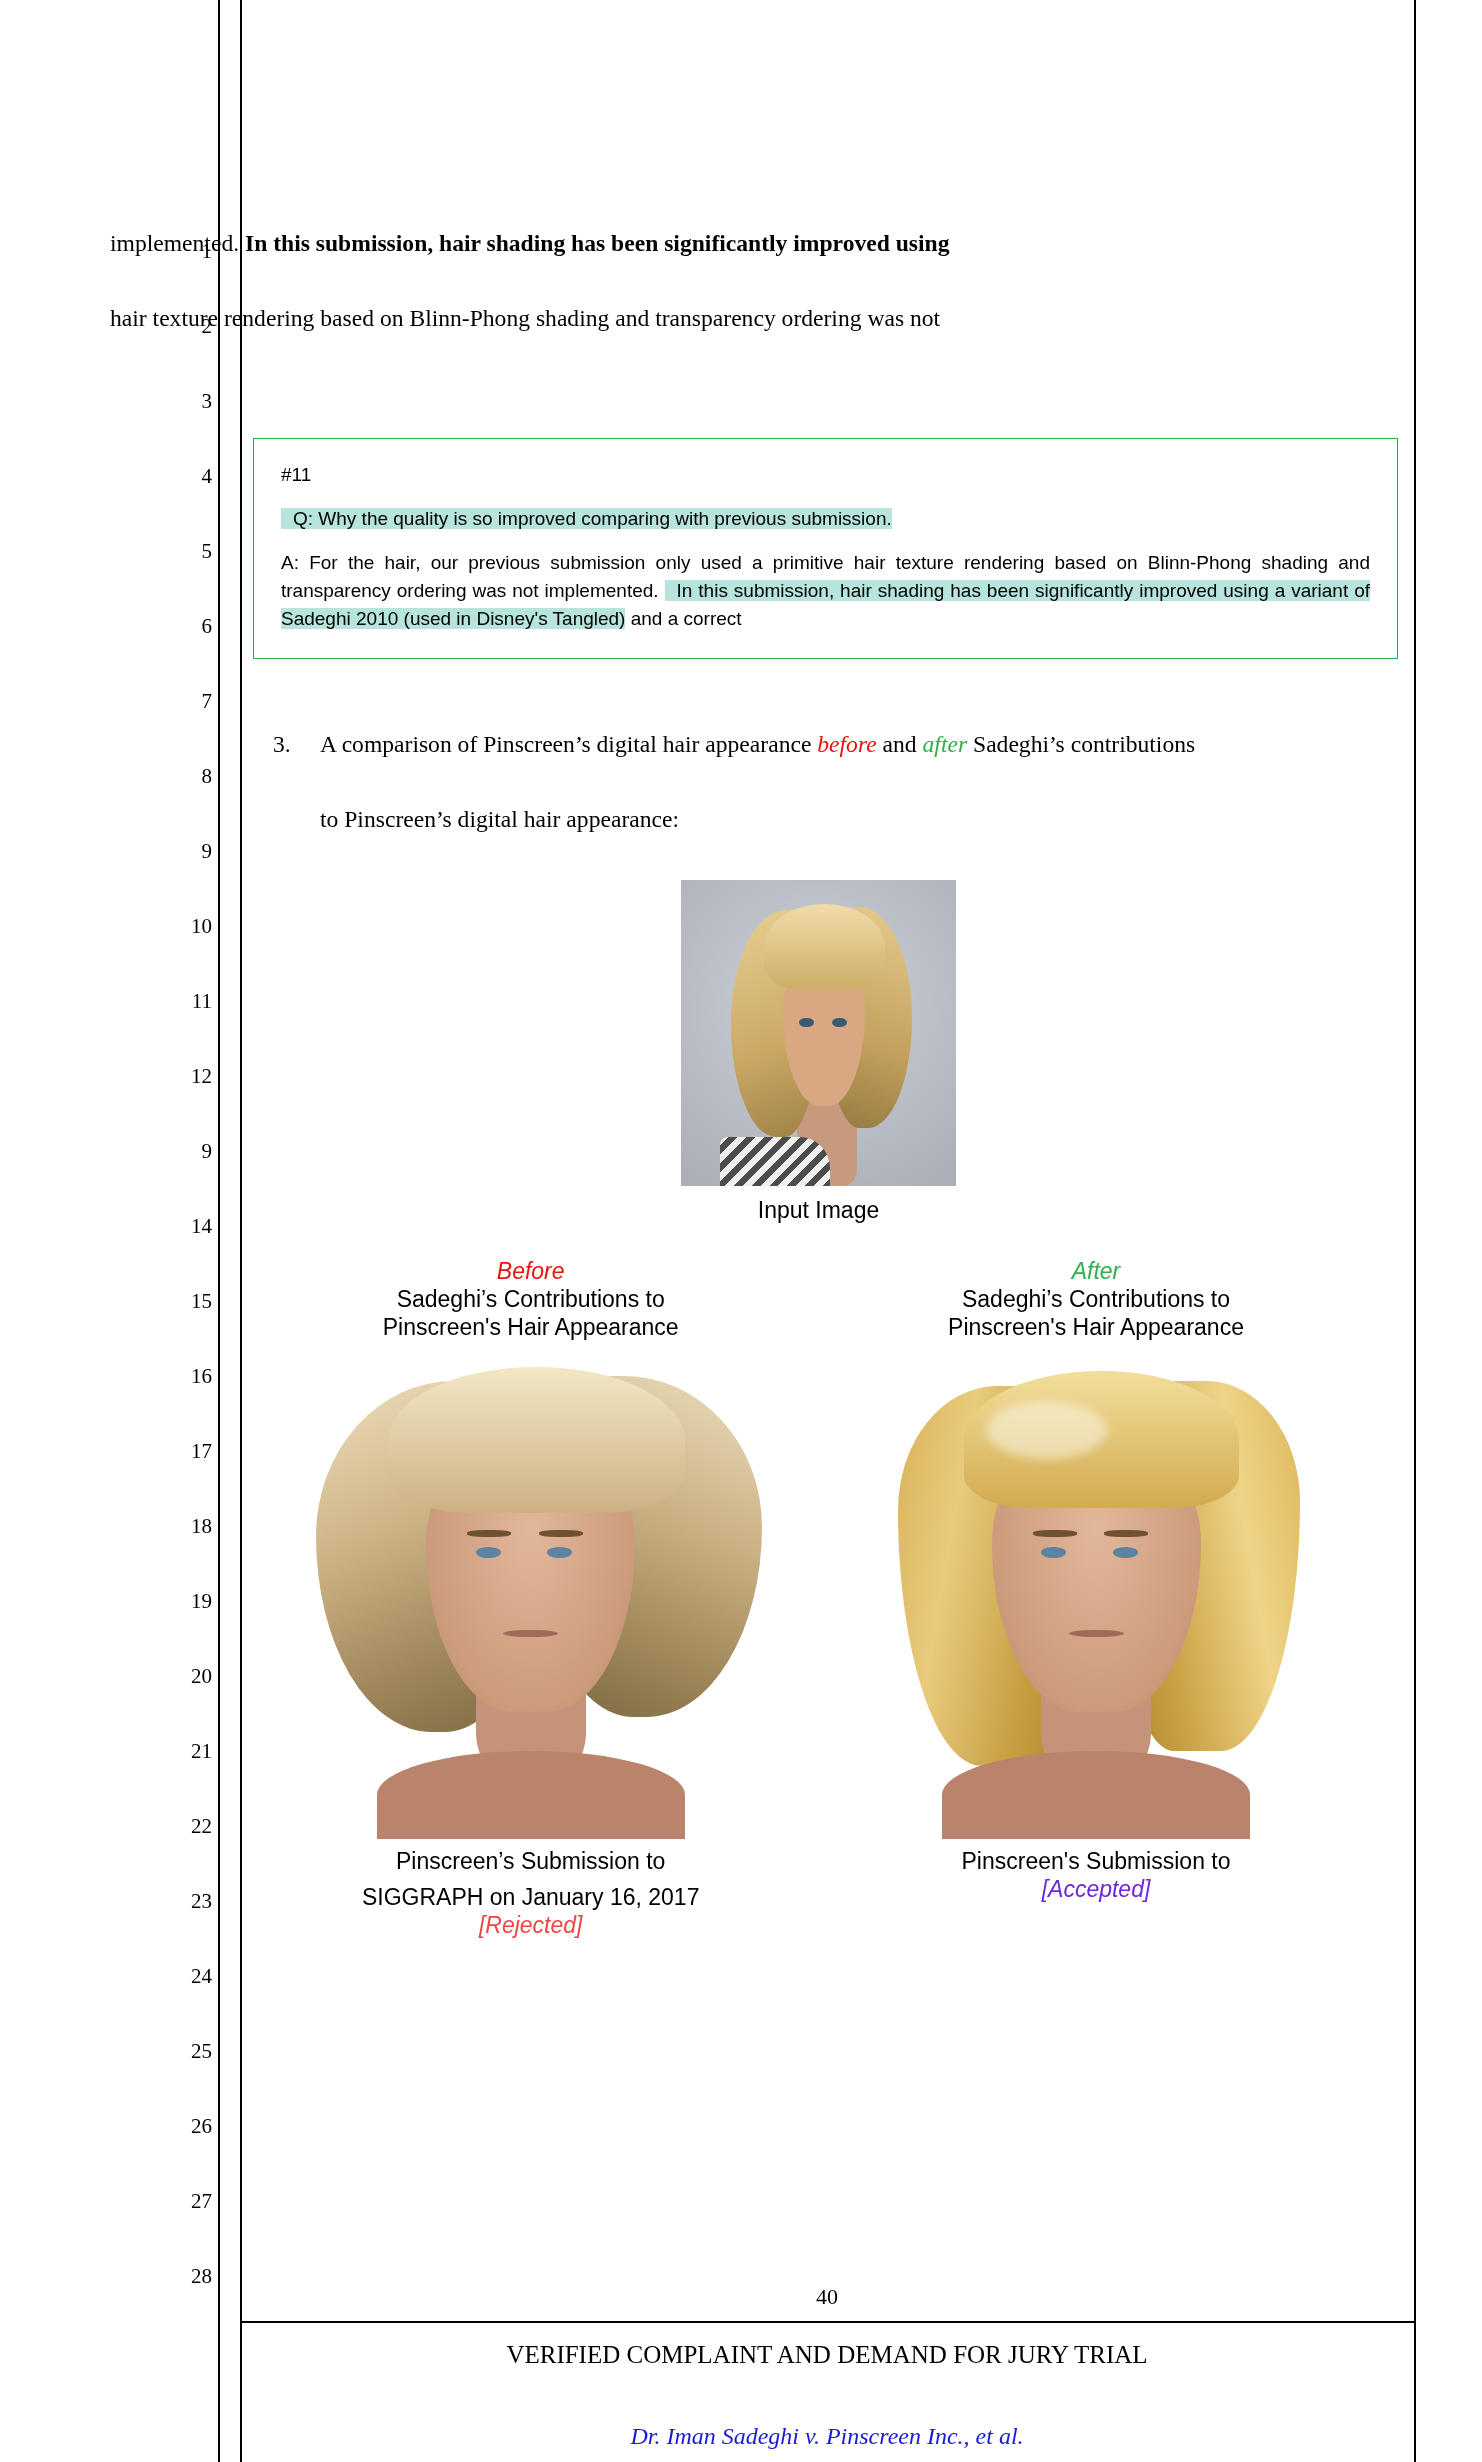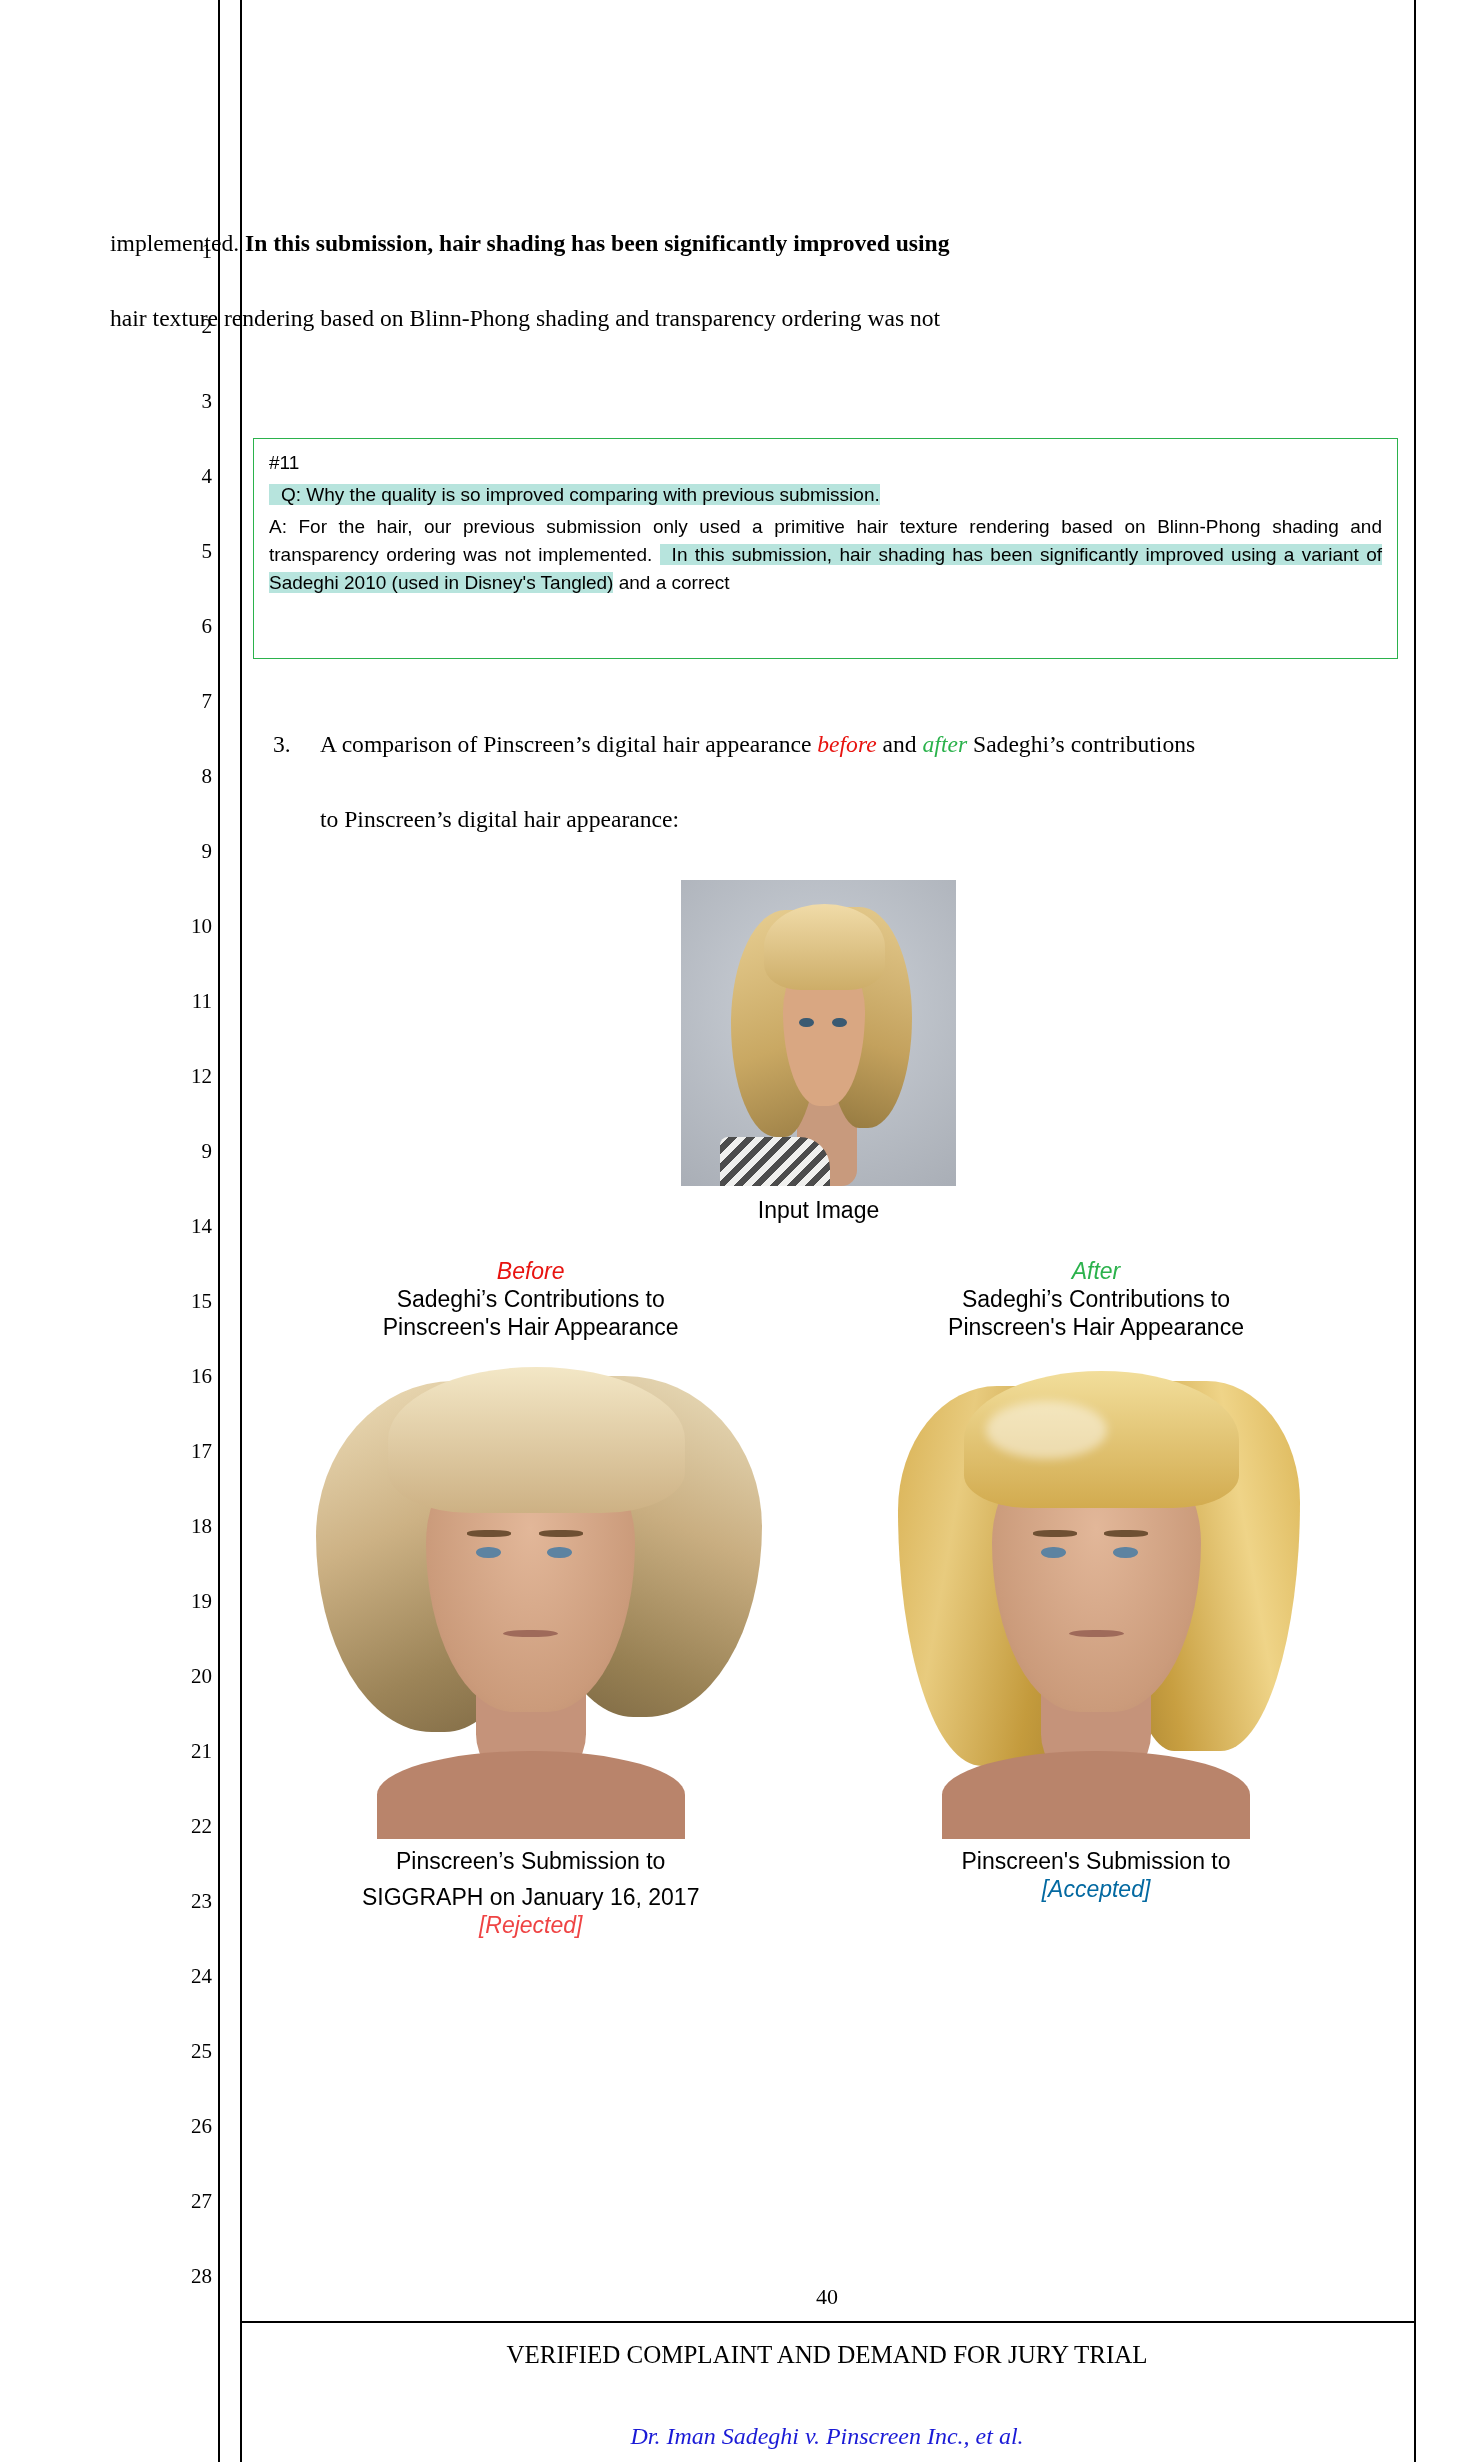--- a/index.html
+++ b/index.html
@@ -104,7 +104,7 @@
     padding: 6.3px 11px;
   }
   .qbox .qline {
-    margin: 4px;
+    margin: 16px;
   }
   .hl {
     background: #b7e4dd;

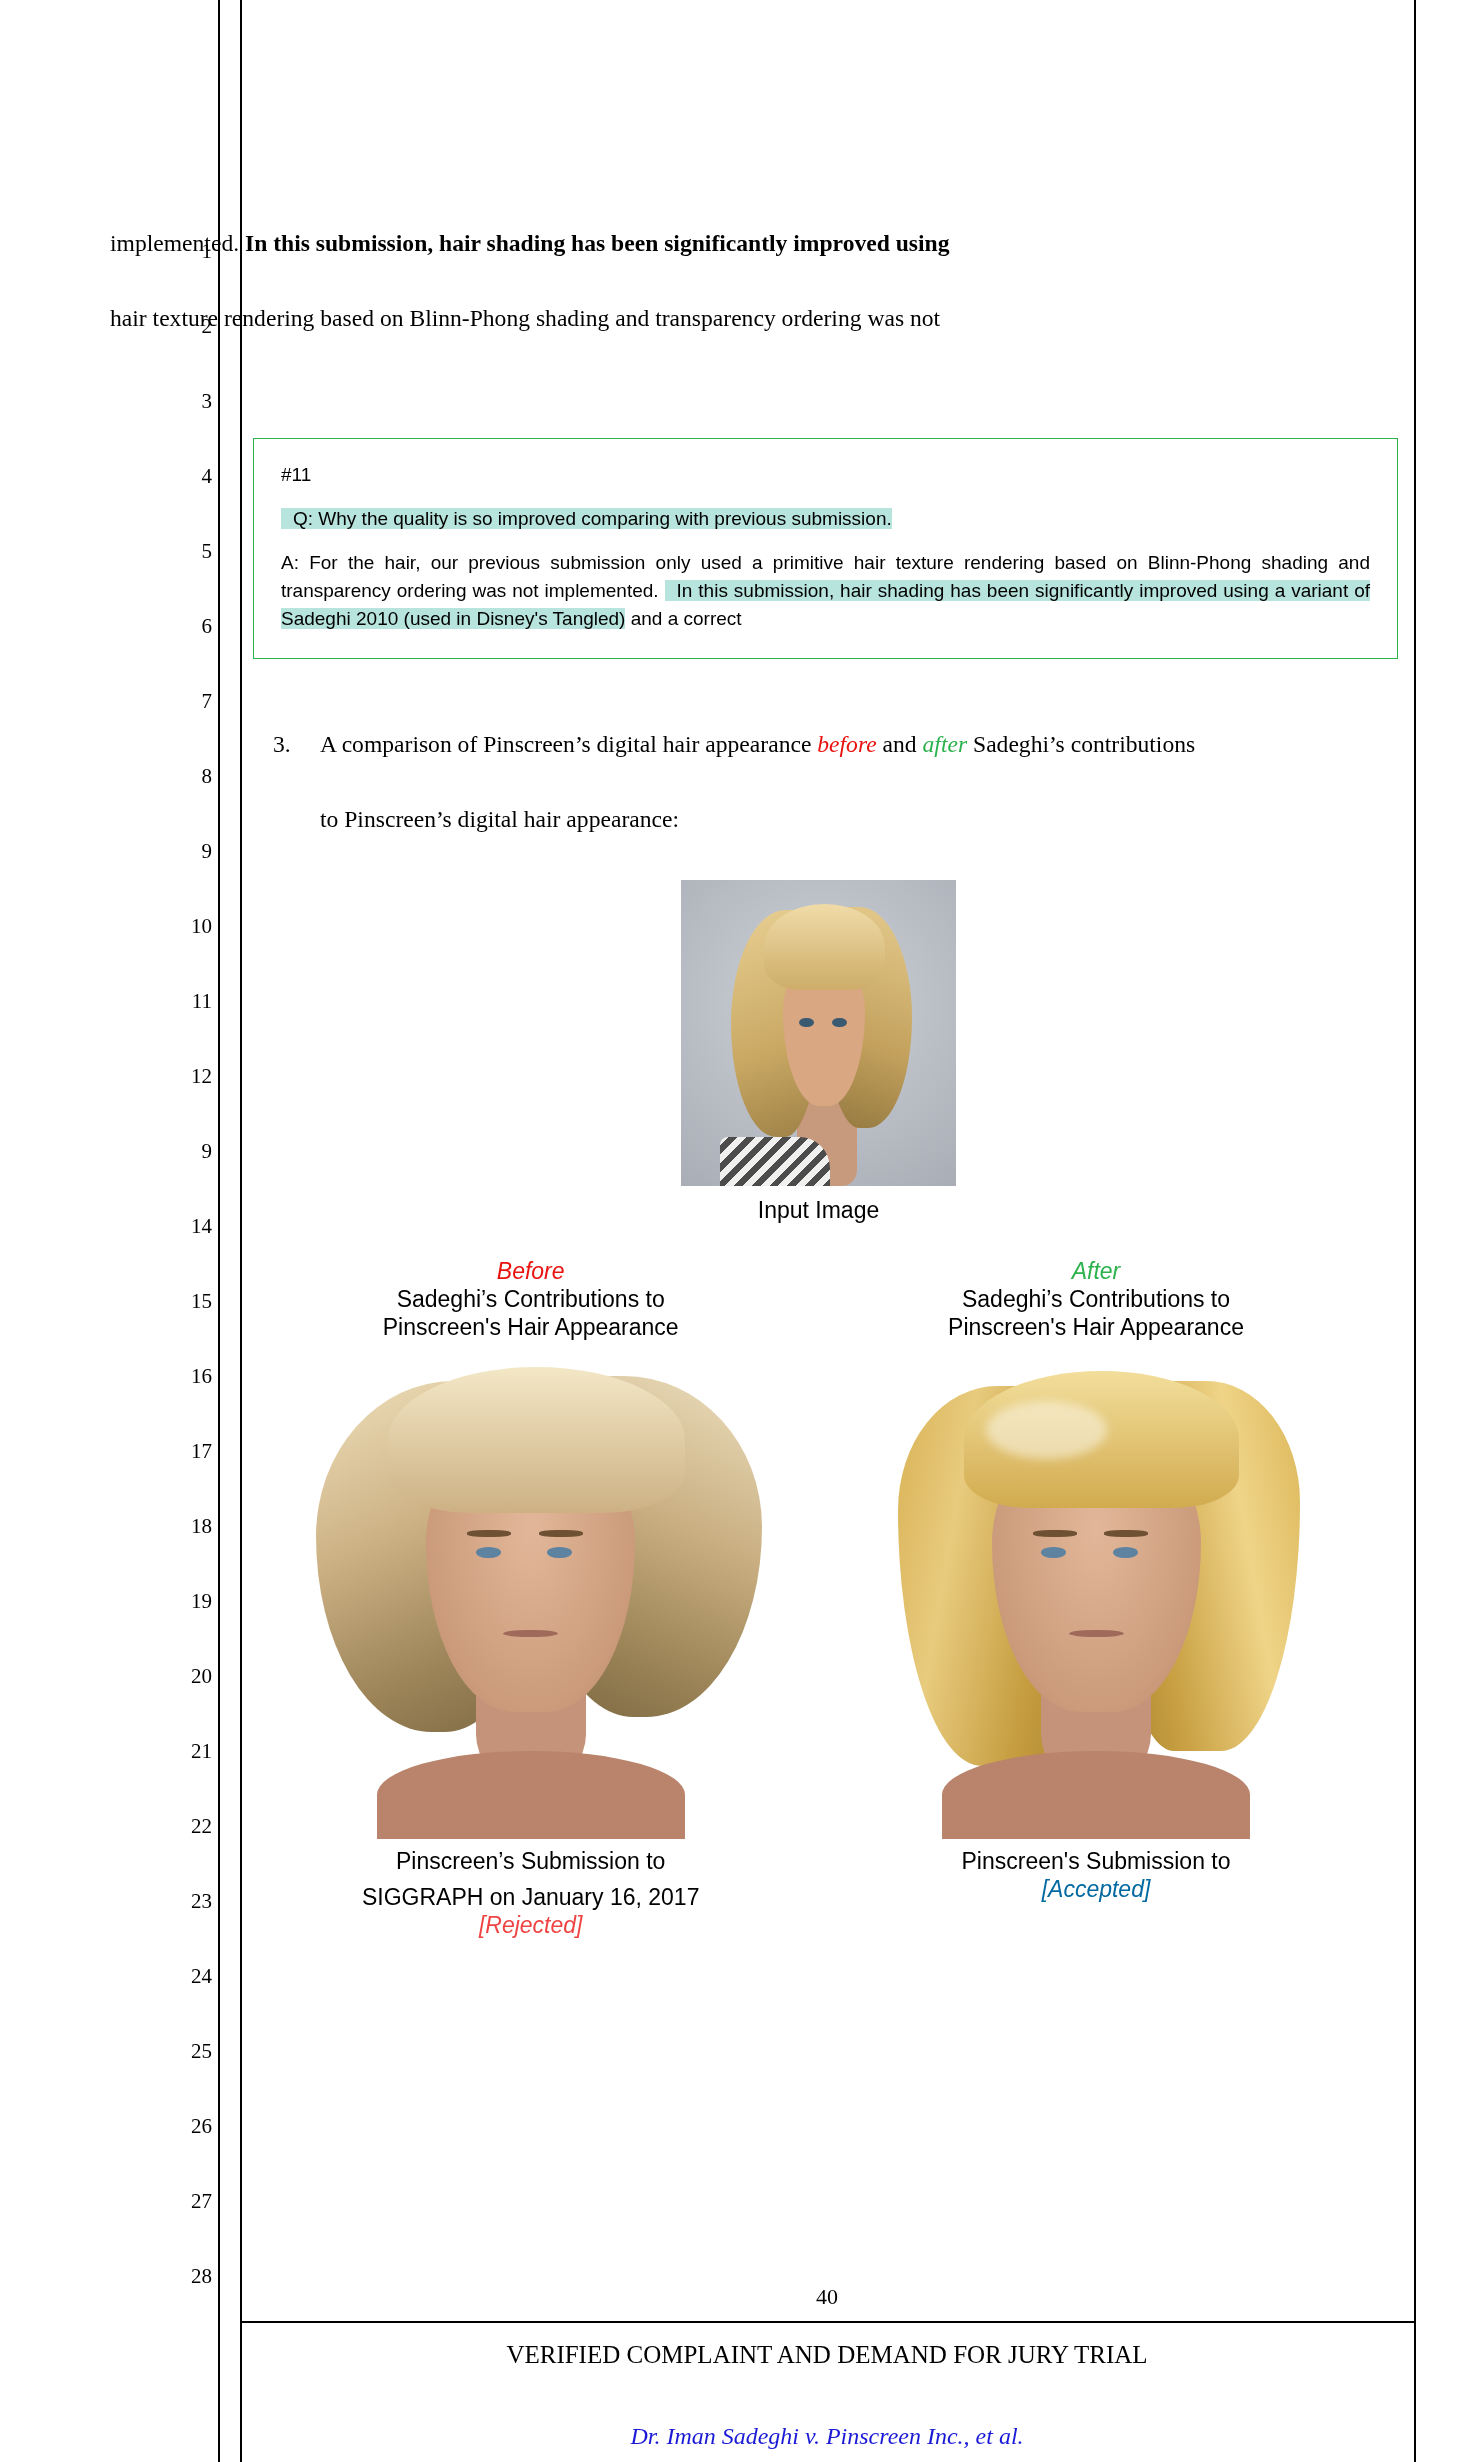--- a/index.html
+++ b/index.html
@@ -210,7 +210,7 @@
     line-height: 28px;
   }
   .status.rejected { color: #ef4444; }
-  .status.accepted { color: #0369a1; }
+  .status.accepted { color: #6d28d9; }
 
   
   .pagenum {

